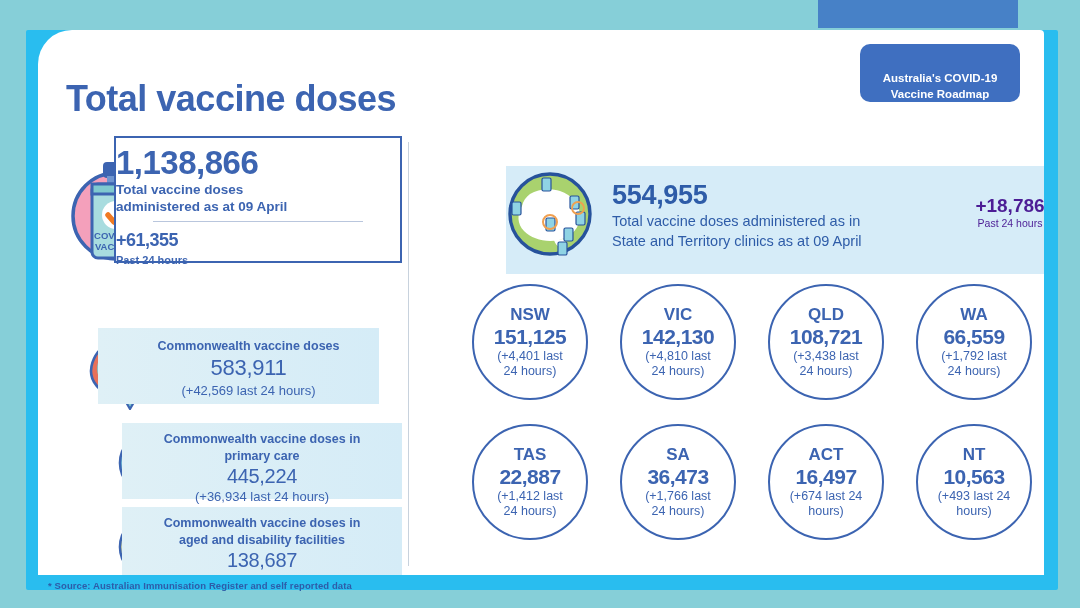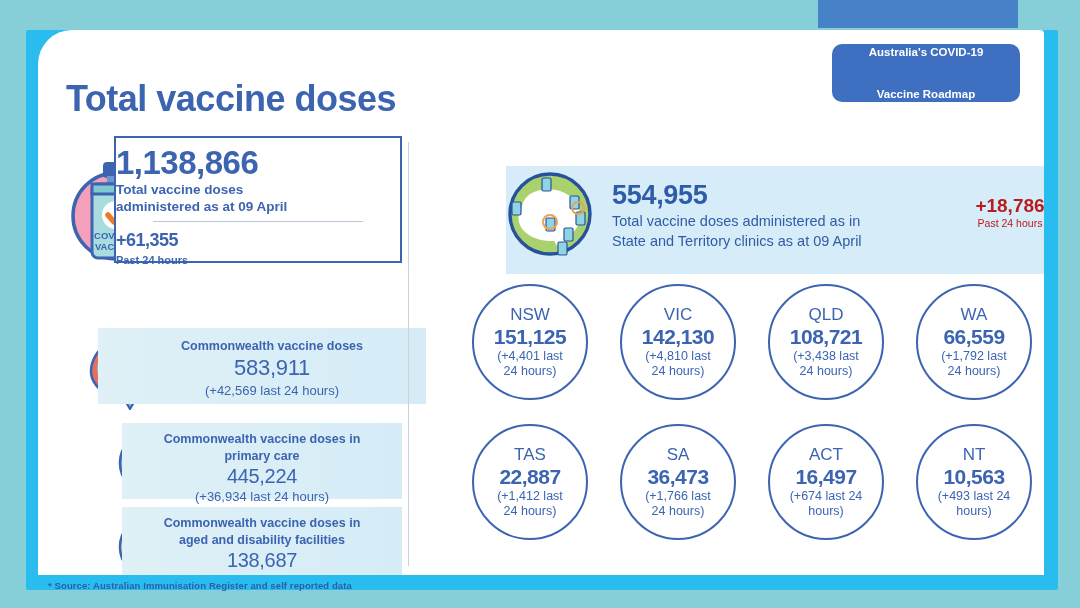--- a/index.html
+++ b/index.html
@@ -71,11 +71,11 @@
   #roadmap-badge {
     position: absolute;
     right: 24px; top: 14px;
-    width: 188px; height: 58px;
+    width: 160px; height: 58px;
     background: #3f6fc0;
     border-radius: 10px;
     display: flex; flex-direction: column;
-    align-items: center; justify-content: space-between;
+    align-items: center; justify-content: flex-end;
     color: #fff;
     font-size: 11.5px;
     font-weight: bold;

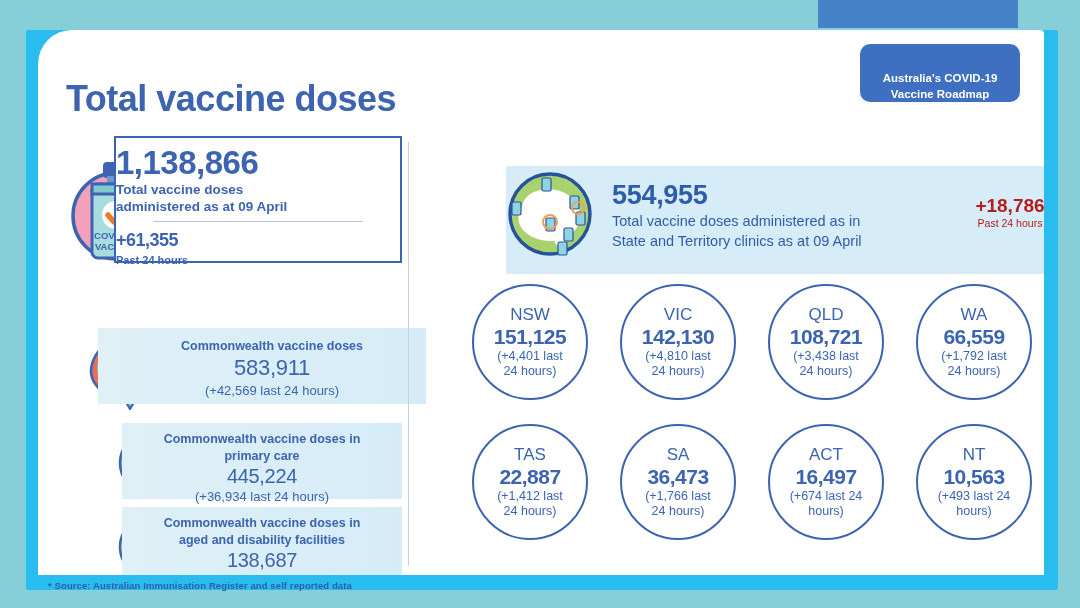--- a/index.html
+++ b/index.html
@@ -163,7 +163,7 @@
   #state-sub   { font-size: 14.5px; line-height: 20px; }
   #state-delta-wrap {
     position: absolute; right: 16px; top: 28px;
-    text-align: center; color: #b91c1c; width: 120px;
+    text-align: center; color: #4c1d95; width: 120px;
   }
   #state-delta { font-size: 19px; font-weight: bold; line-height: 23px; }
   #state-delta-sub { font-size: 10.5px; }

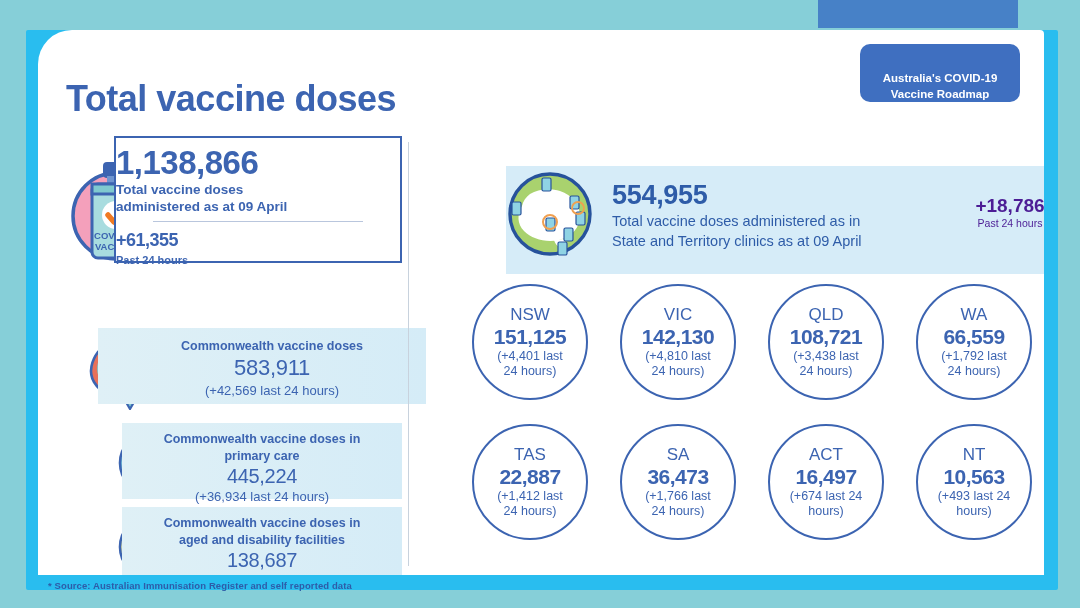--- a/index.html
+++ b/index.html
@@ -186,7 +186,7 @@
     text-align: center;
     margin: 0 auto;
   }
-  .sc-name  { font-size: 17px; font-weight: normal; line-height: 20px; }
+  .sc-name  { font-size: 17px; font-weight: bold; line-height: 20px; }
   .sc-value { font-size: 21px; font-weight: bold; line-height: 24px; letter-spacing: -0.5px; }
   .sc-delta { font-size: 12.5px; line-height: 15px; padding: 0 4px; }
 

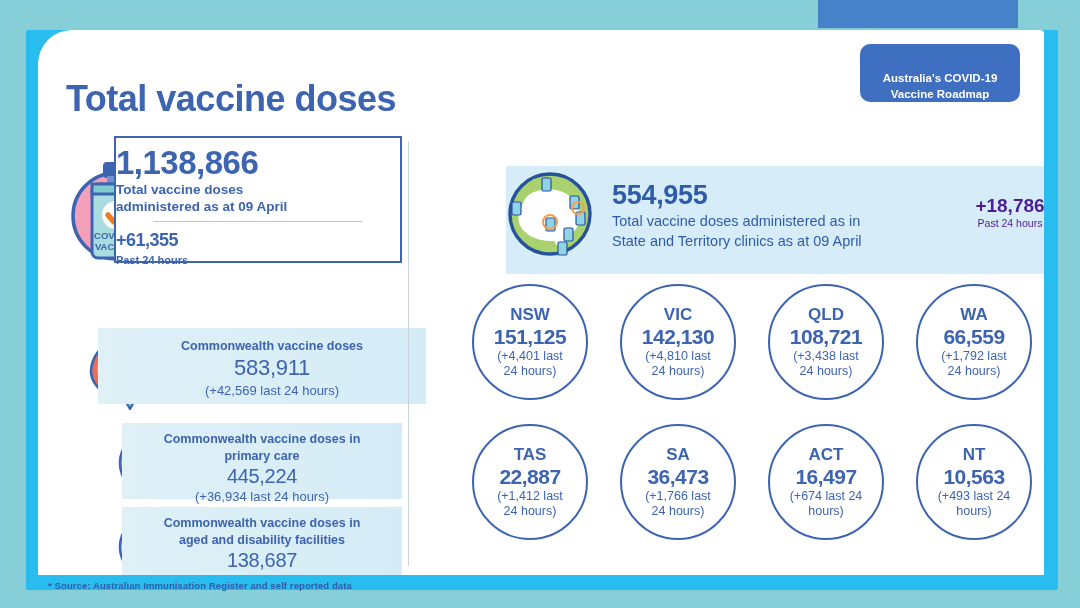--- a/index.html
+++ b/index.html
@@ -133,7 +133,7 @@
     text-align: center;
     color: #3c64b1;
   }
-  #cw-total-band { left: 46px; top: 192px; width: 328px; height: 76px; padding-top: 10px; padding-left: 20px; }
+  #cw-total-band { left: 46px; top: 192px; width: 281px; height: 76px; padding-top: 10px; padding-left: 20px; }
   #cw-primary-band { left: 70px; top: 287px; width: 280px; height: 76px; padding-top: 8px; }
   #cw-aged-band   { left: 70px; top: 371px; width: 280px; height: 78px; padding-top: 8px; }
 

